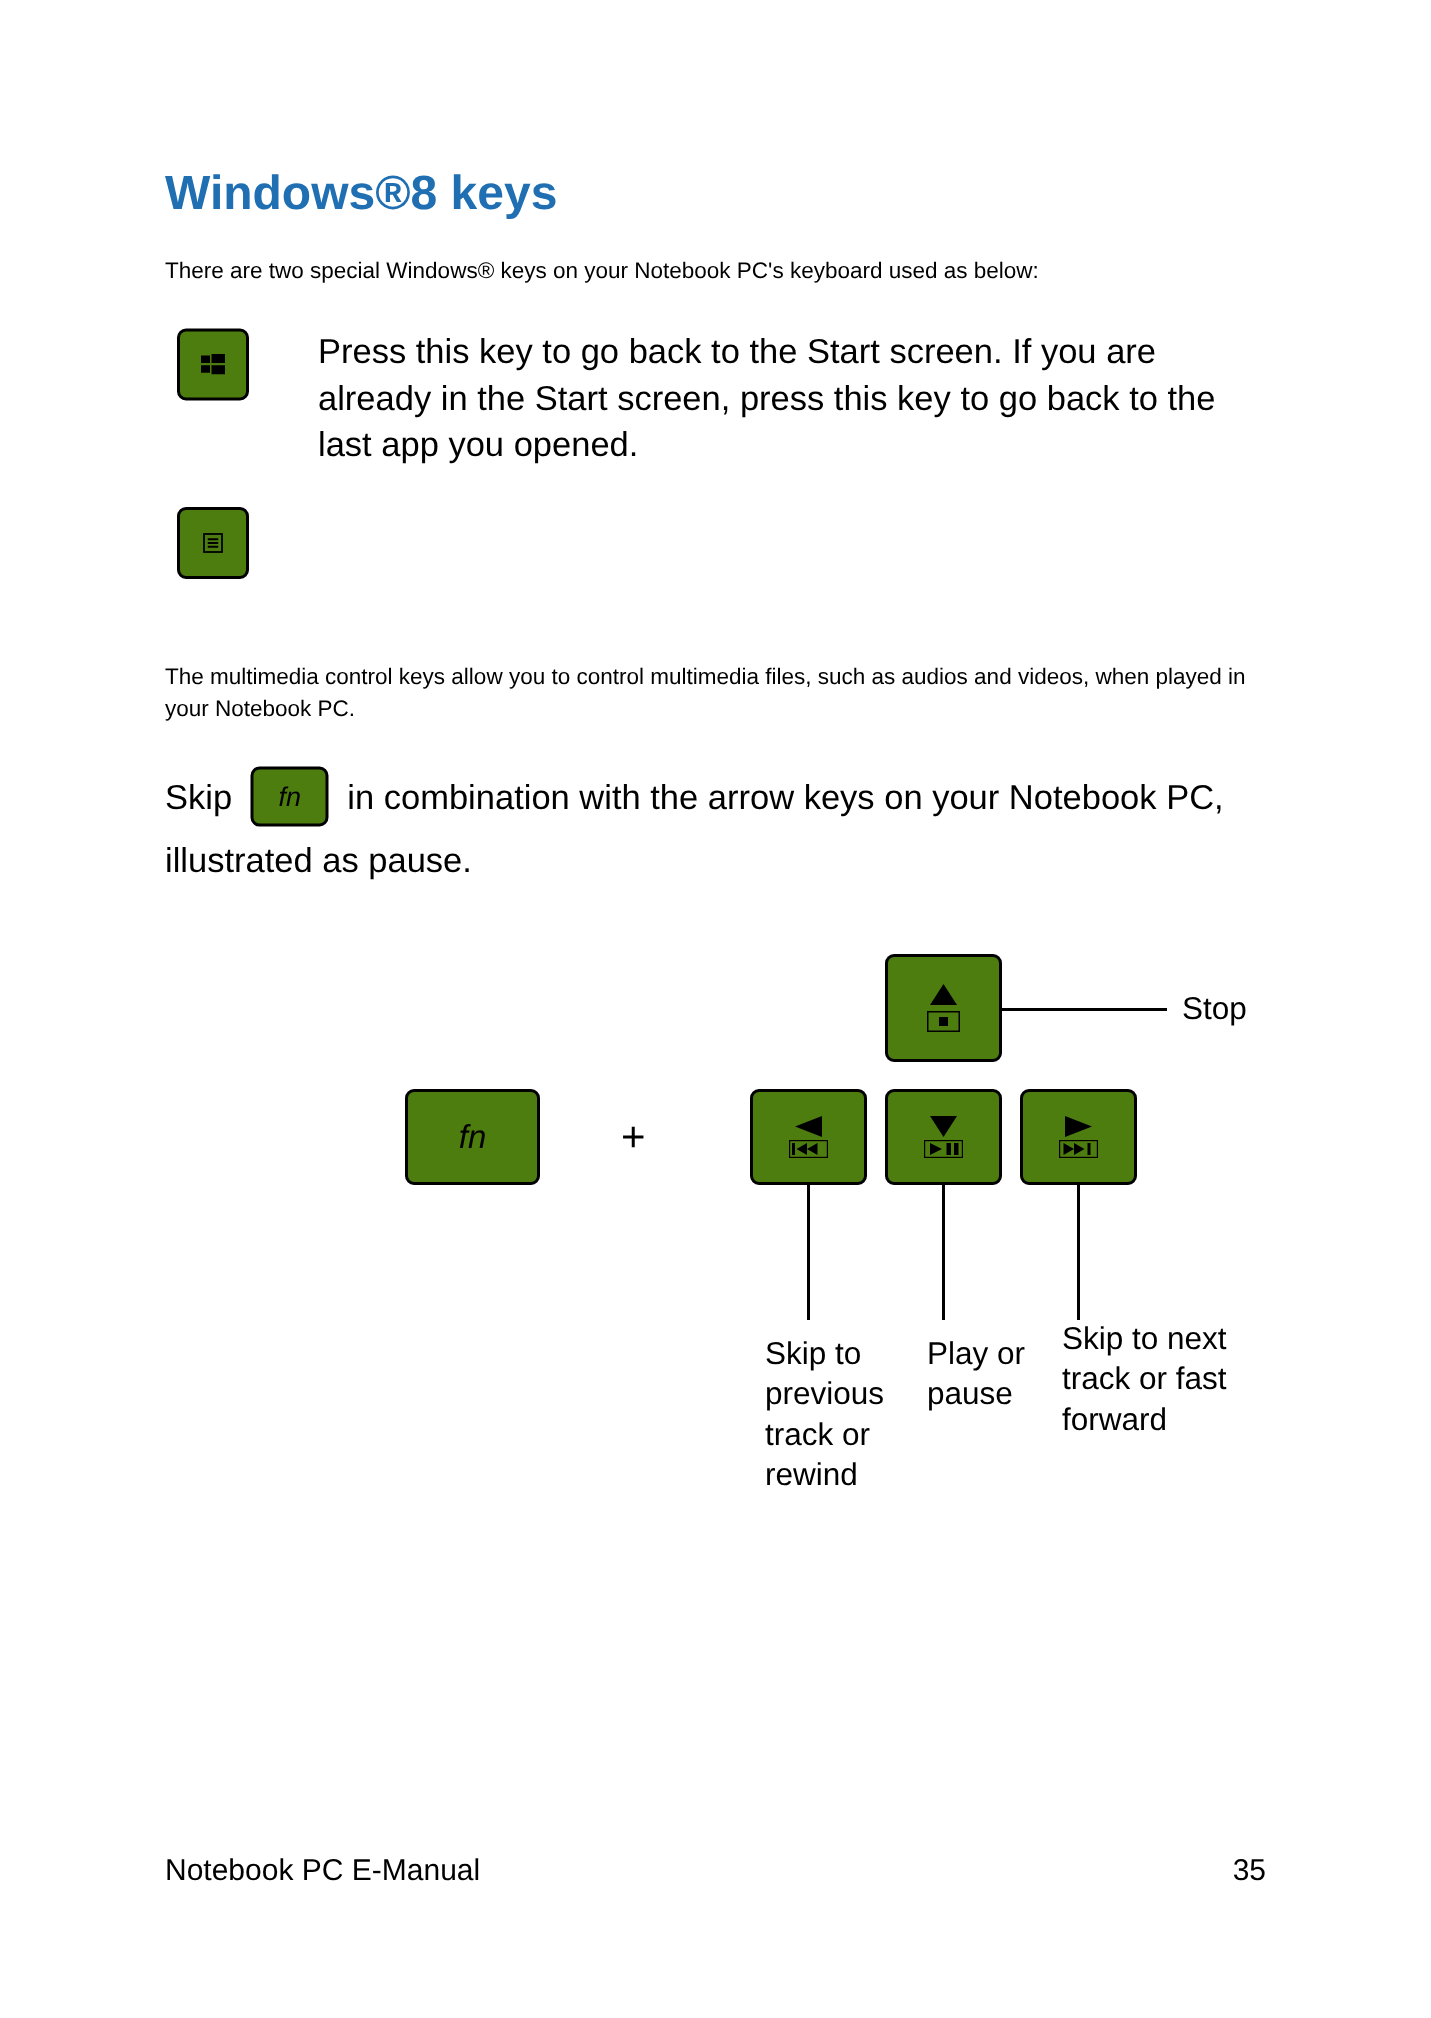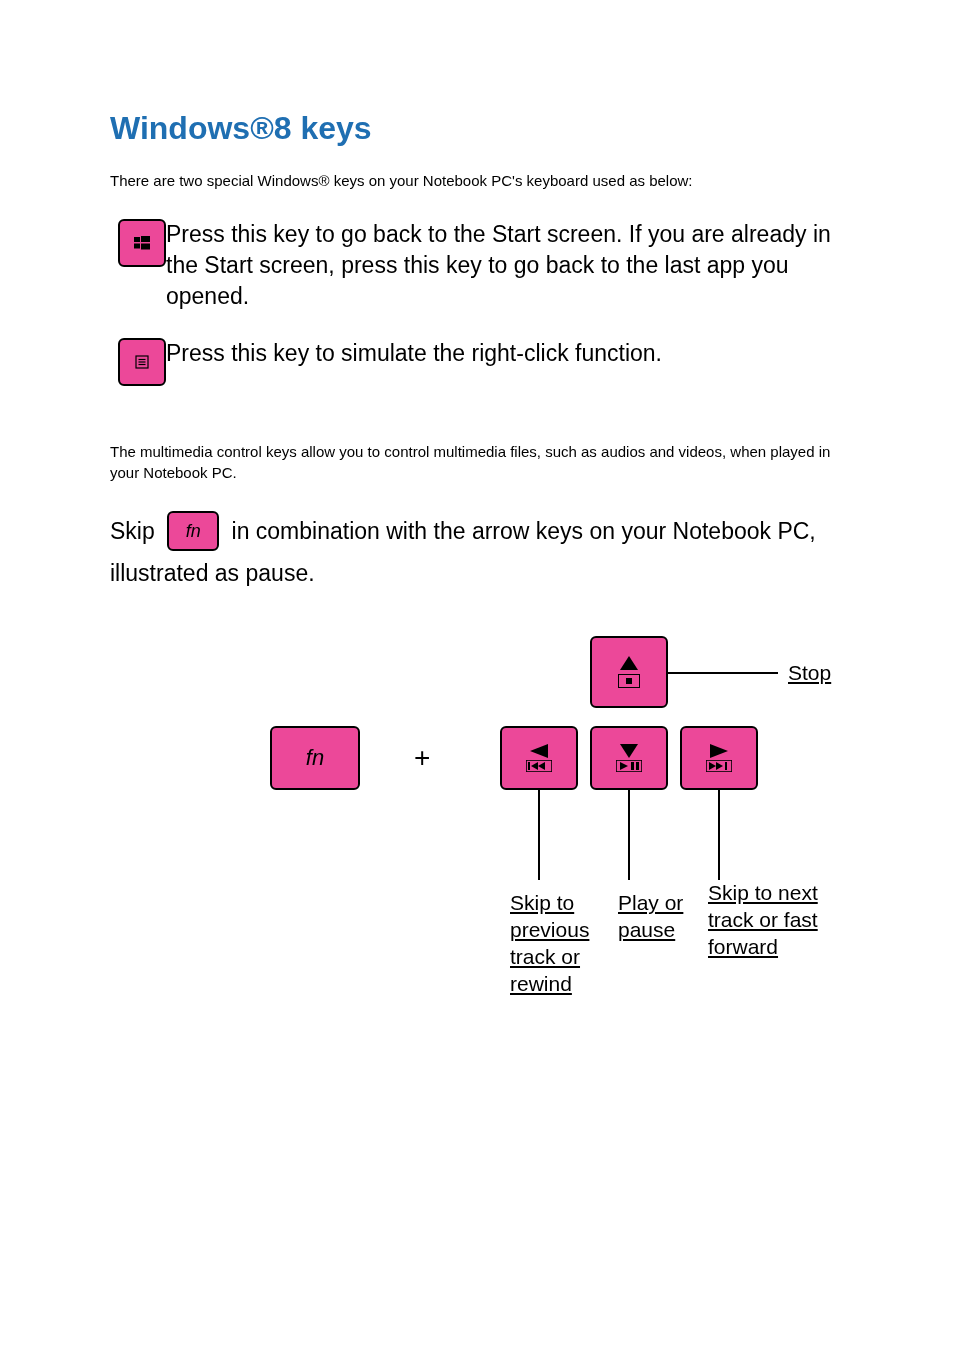--- a/index.html
+++ b/index.html
@@ -7,7 +7,7 @@
   .page { position: relative; width: 954px; height: 1345px; padding: 110px 116px 0 110px; }
   h2.section { color: #1f6fb2; font-size: 32px; font-weight: 700; margin-bottom: 24px; }
   p.body { font-size: 15px; line-height: 1.35; margin-bottom: 28px; }
-  .keyrow { display: flex; align-items: flex-start; margin-bottom: 26px; }
+  .keyrow { display: flex; align-items: flex-start; gap: 46px; margin-bottom: 26px; }
   .keycap { display: inline-flex; align-items: center; justify-content: center; border: 2px solid #000; border-radius: 6px; background: #ec4899; }
   .keycap.small { width: 48px; height: 48px; margin-left: 8px; }
   .keycap.fn-inline { width: 52px; height: 40px; font-style: italic; font-size: 18px; vertical-align: middle; margin: 0 6px; position: relative; top: -2px; }

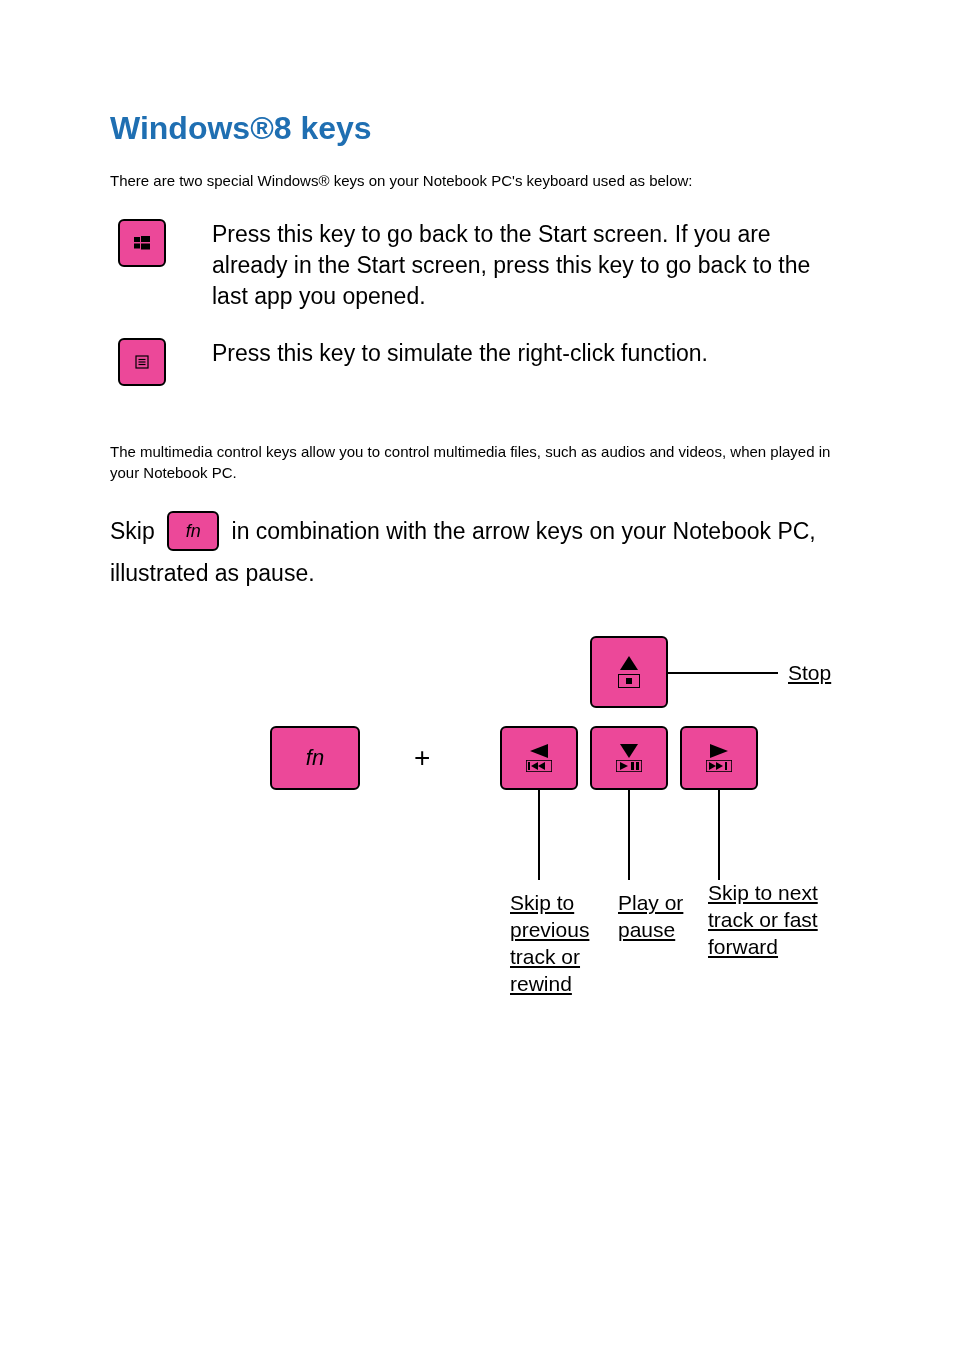--- a/index.html
+++ b/index.html
@@ -56,7 +56,6 @@
           <line x1="3.5" y1="9.5" x2="10.5" y2="9.5" stroke="#000" stroke-width="1.2"></line>
         </svg>
     </span>
-    <div class="keydesc">Press this key to simulate the right-click function.</div>
   </div>
 
   <div class="mm-section">

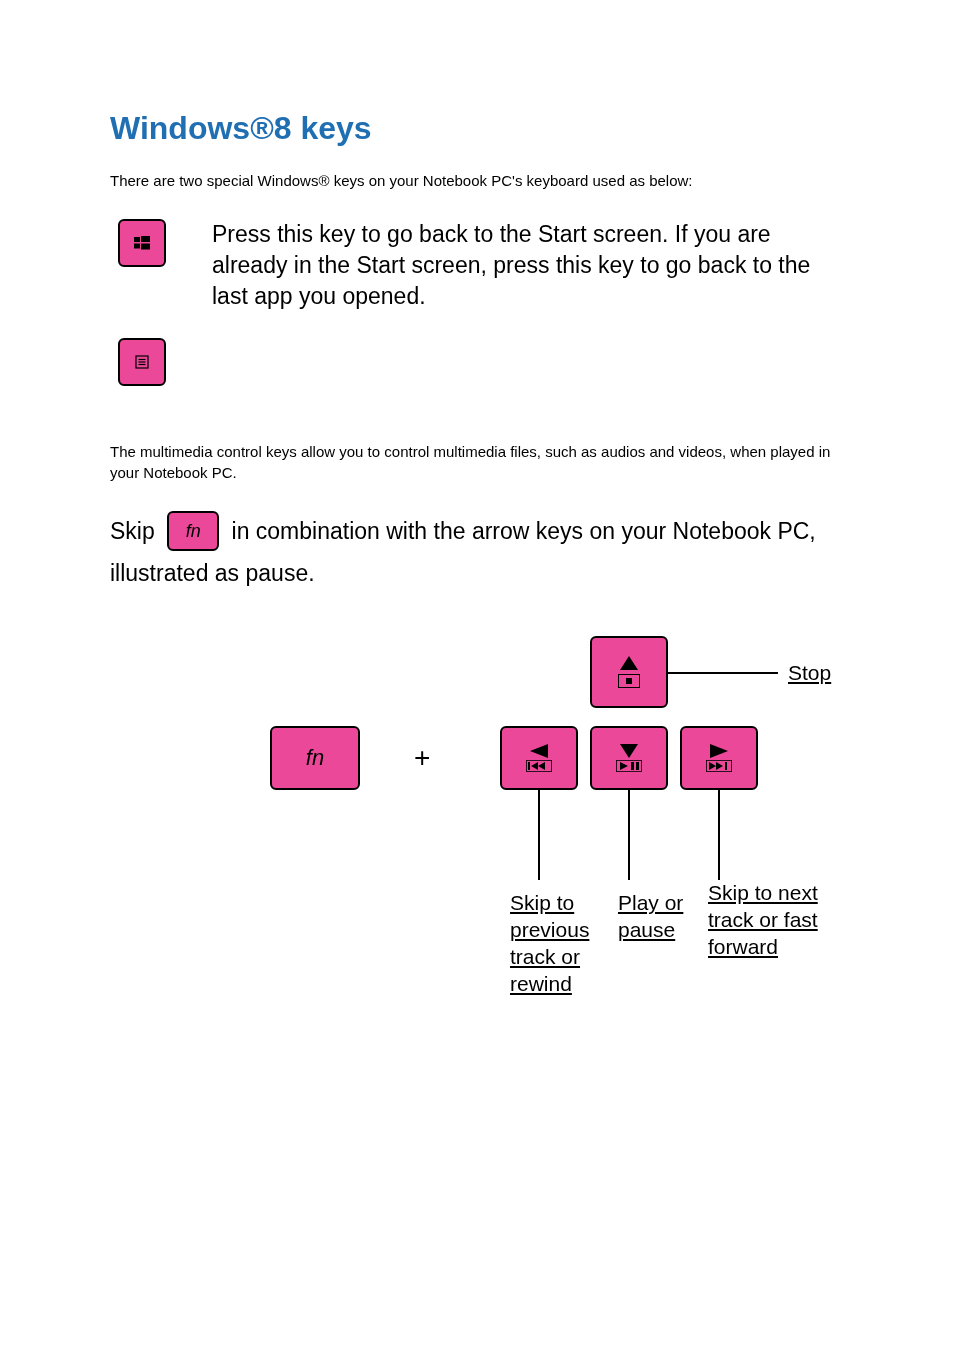--- a/index.html
+++ b/index.html
@@ -8,7 +8,7 @@
   h2.section { color: #1f6fb2; font-size: 32px; font-weight: 700; margin-bottom: 24px; }
   p.body { font-size: 15px; line-height: 1.35; margin-bottom: 28px; }
   .keyrow { display: flex; align-items: flex-start; gap: 46px; margin-bottom: 26px; }
-  .keycap { display: inline-flex; align-items: center; justify-content: center; border: 2px solid #000; border-radius: 6px; background: #ec4899; }
+  .keycap { display: inline-flex; align-items: center; justify-content: center; border: 2px solid #000; border-radius: 6px; background: #4d7c0f; }
   .keycap.small { width: 48px; height: 48px; margin-left: 8px; }
   .keycap.fn-inline { width: 52px; height: 40px; font-style: italic; font-size: 18px; vertical-align: middle; margin: 0 6px; position: relative; top: -2px; }
   .keycap.fn-big { width: 90px; height: 64px; font-style: italic; font-size: 22px; }

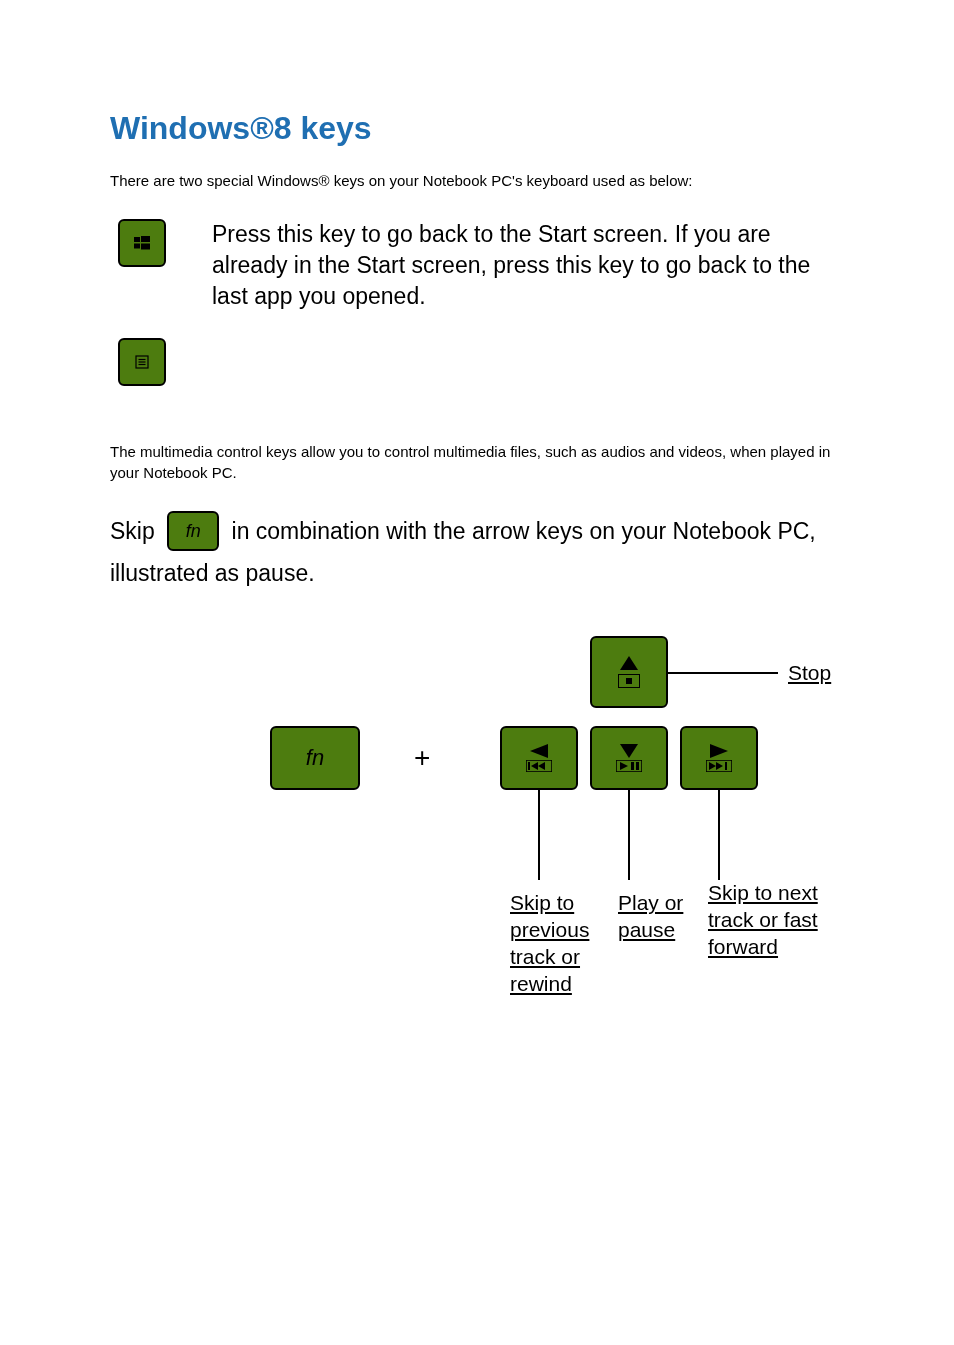--- a/index.html
+++ b/index.html
@@ -20,7 +20,7 @@
   .diagram { position: relative; width: 700px; height: 370px; margin-left: 100px; }
   .abs { position: absolute; }
   .plus { font-size: 28px; font-weight: 400; }
-  .lbl { font-size: 21px; line-height: 1.28; text-decoration: underline; }
+  .lbl { font-size: 21px; line-height: 1.28; }
   .line { position: absolute; background: #000; }
   .footer { position: absolute; bottom: 86px; left: 110px; right: 110px; display: flex; justify-content: space-between; font-size: 20px; }
   svg { display: block; }

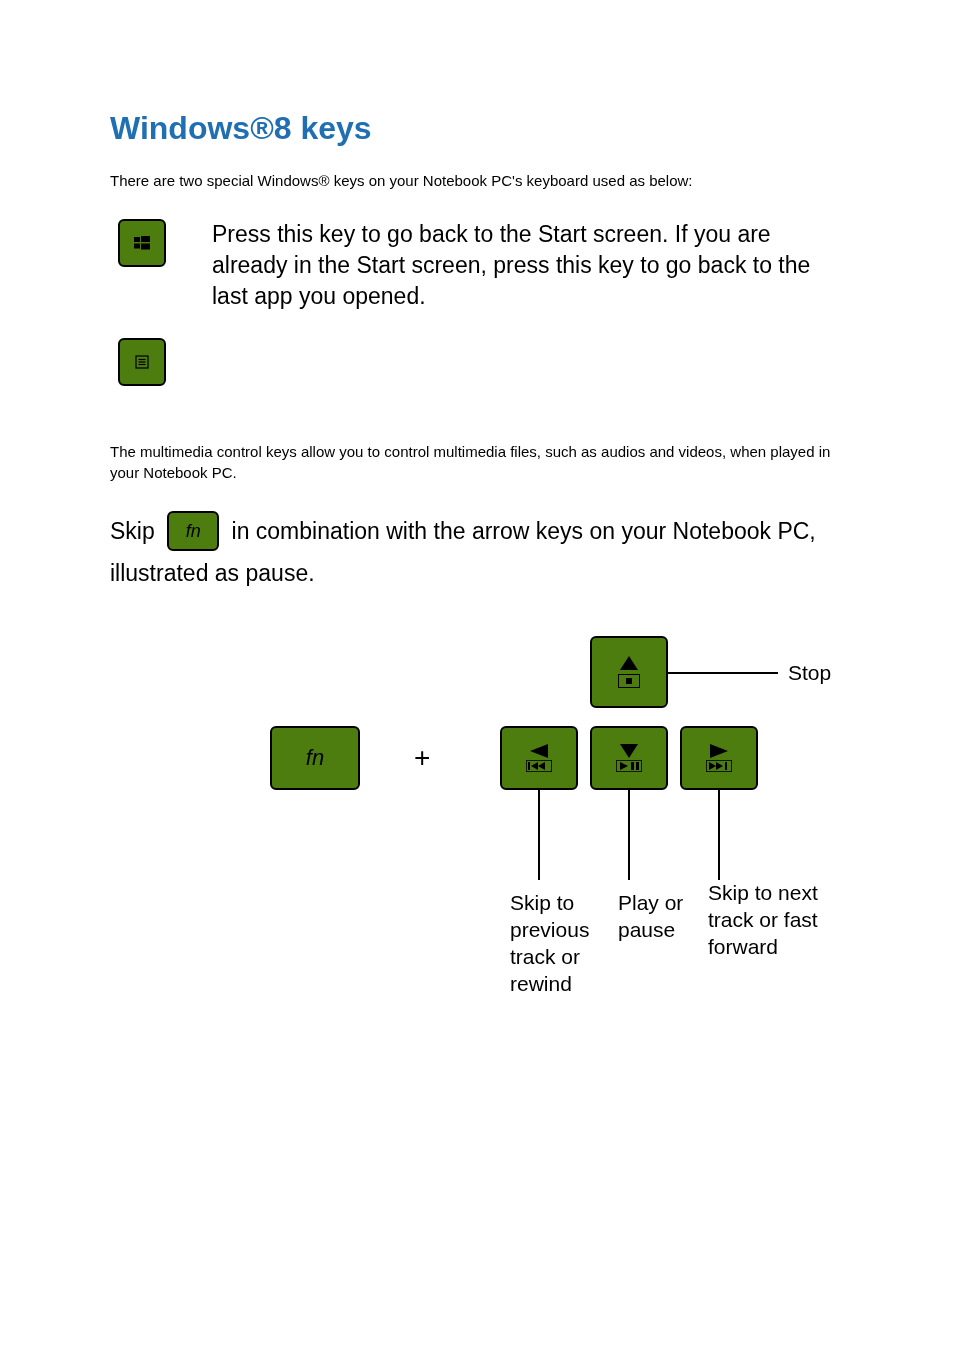--- a/index.html
+++ b/index.html
@@ -132,6 +132,10 @@
     </div>
   </div>
 
+  <div class="footer">
+    <span>Notebook PC E-Manual</span>
+    <span>35</span>
+  </div>
 </div>
 
 </body></html>

